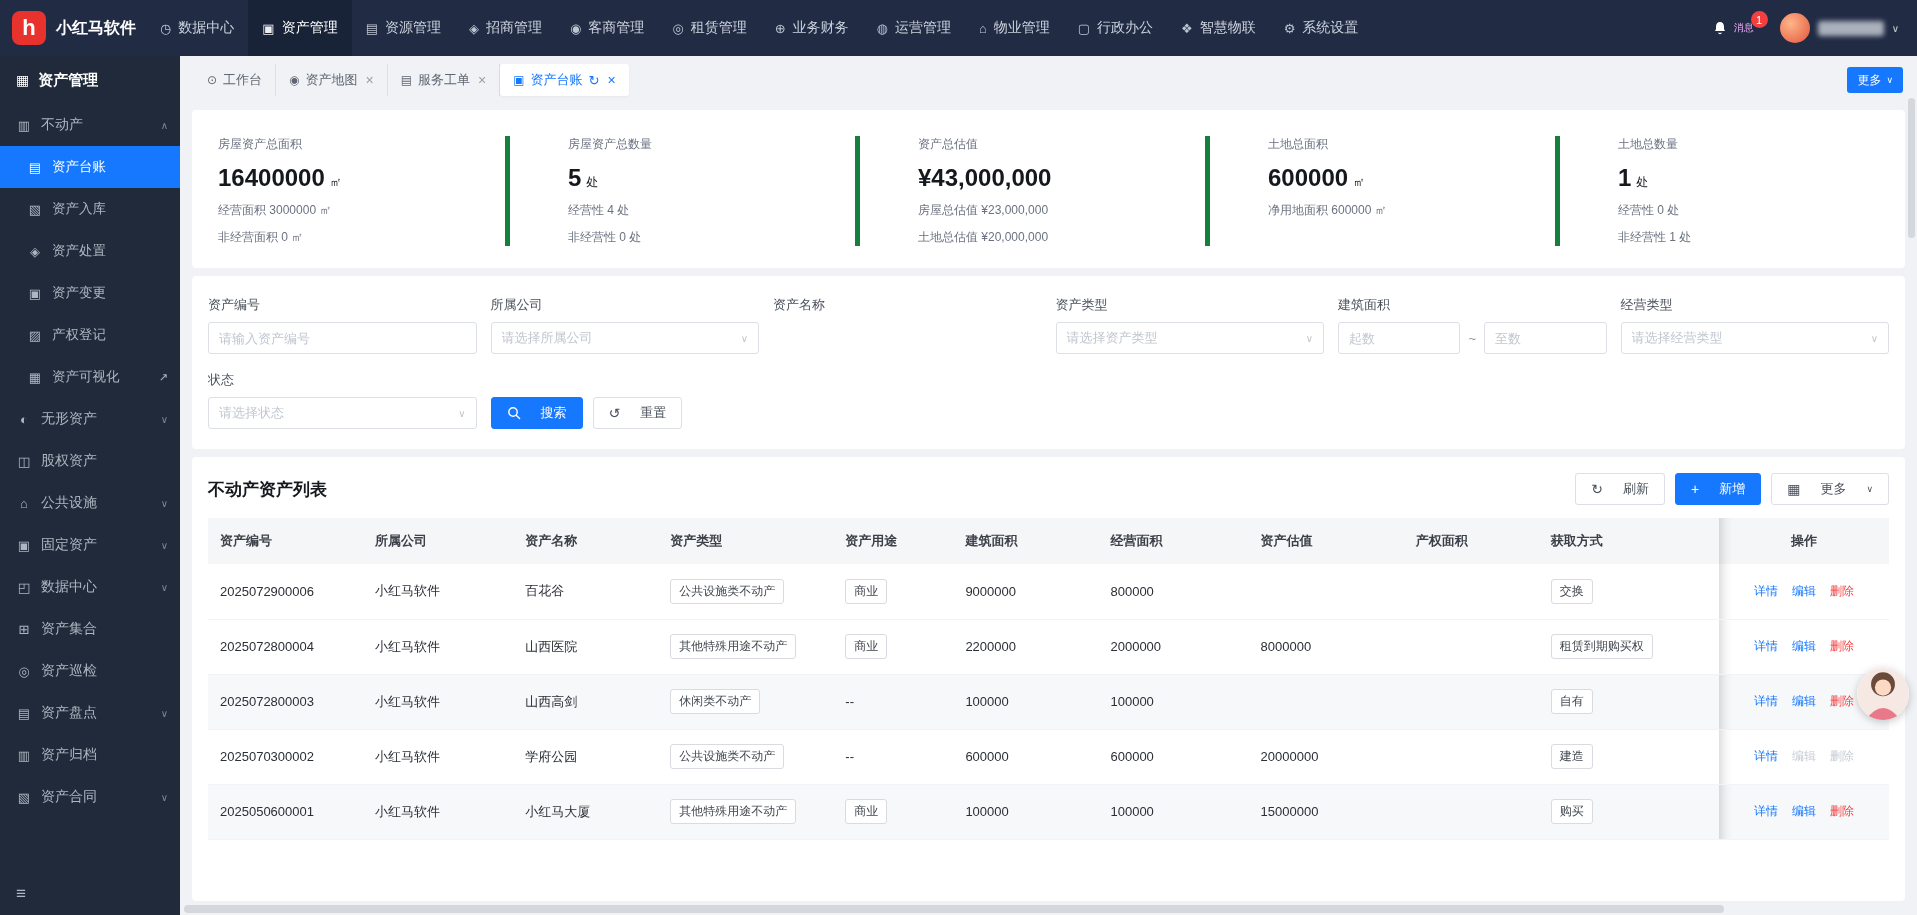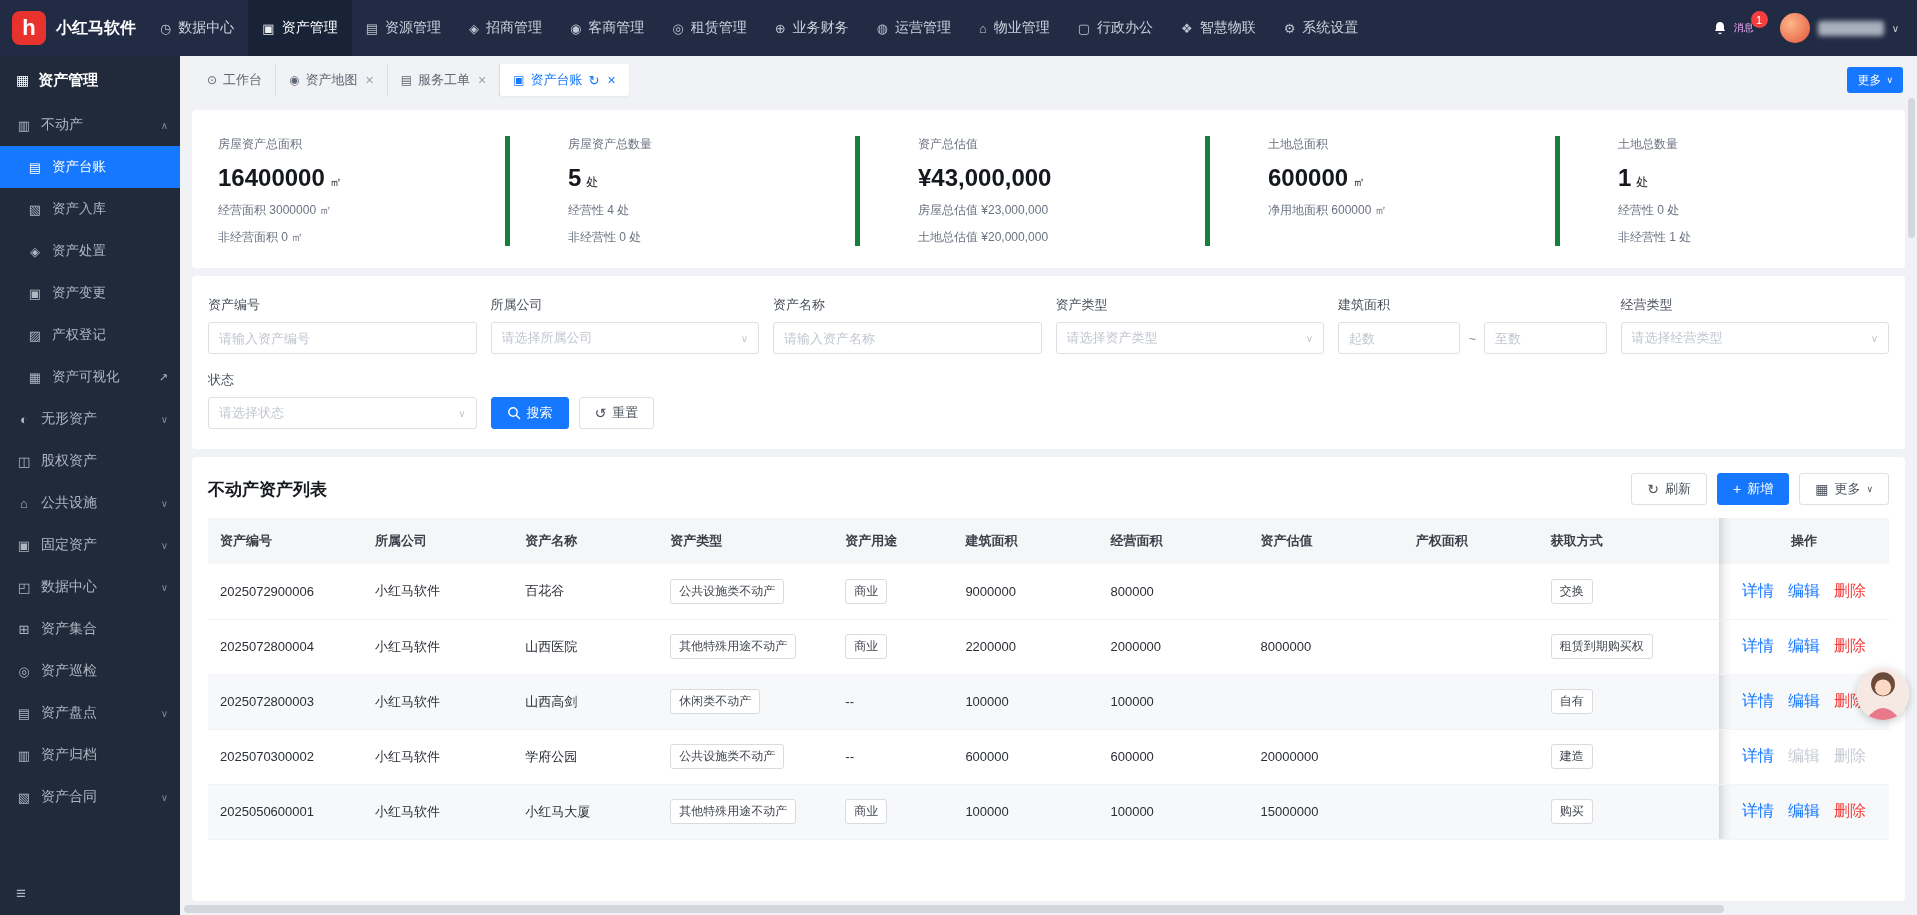--- a/index.html
+++ b/index.html
@@ -363,7 +363,7 @@
                 <span class="sel-ch">∨</span>
               </div>
             </div>
-            <div class="field"><div class="field-label">资产名称</div><input class="f-input" placeholder="请输入资产名称" style=""></div>
+            <div class="field"><div class="field-label">资产名称</div></div>
             <div class="field">
               <div class="field-label">资产类型</div>
               <div class="f-select">

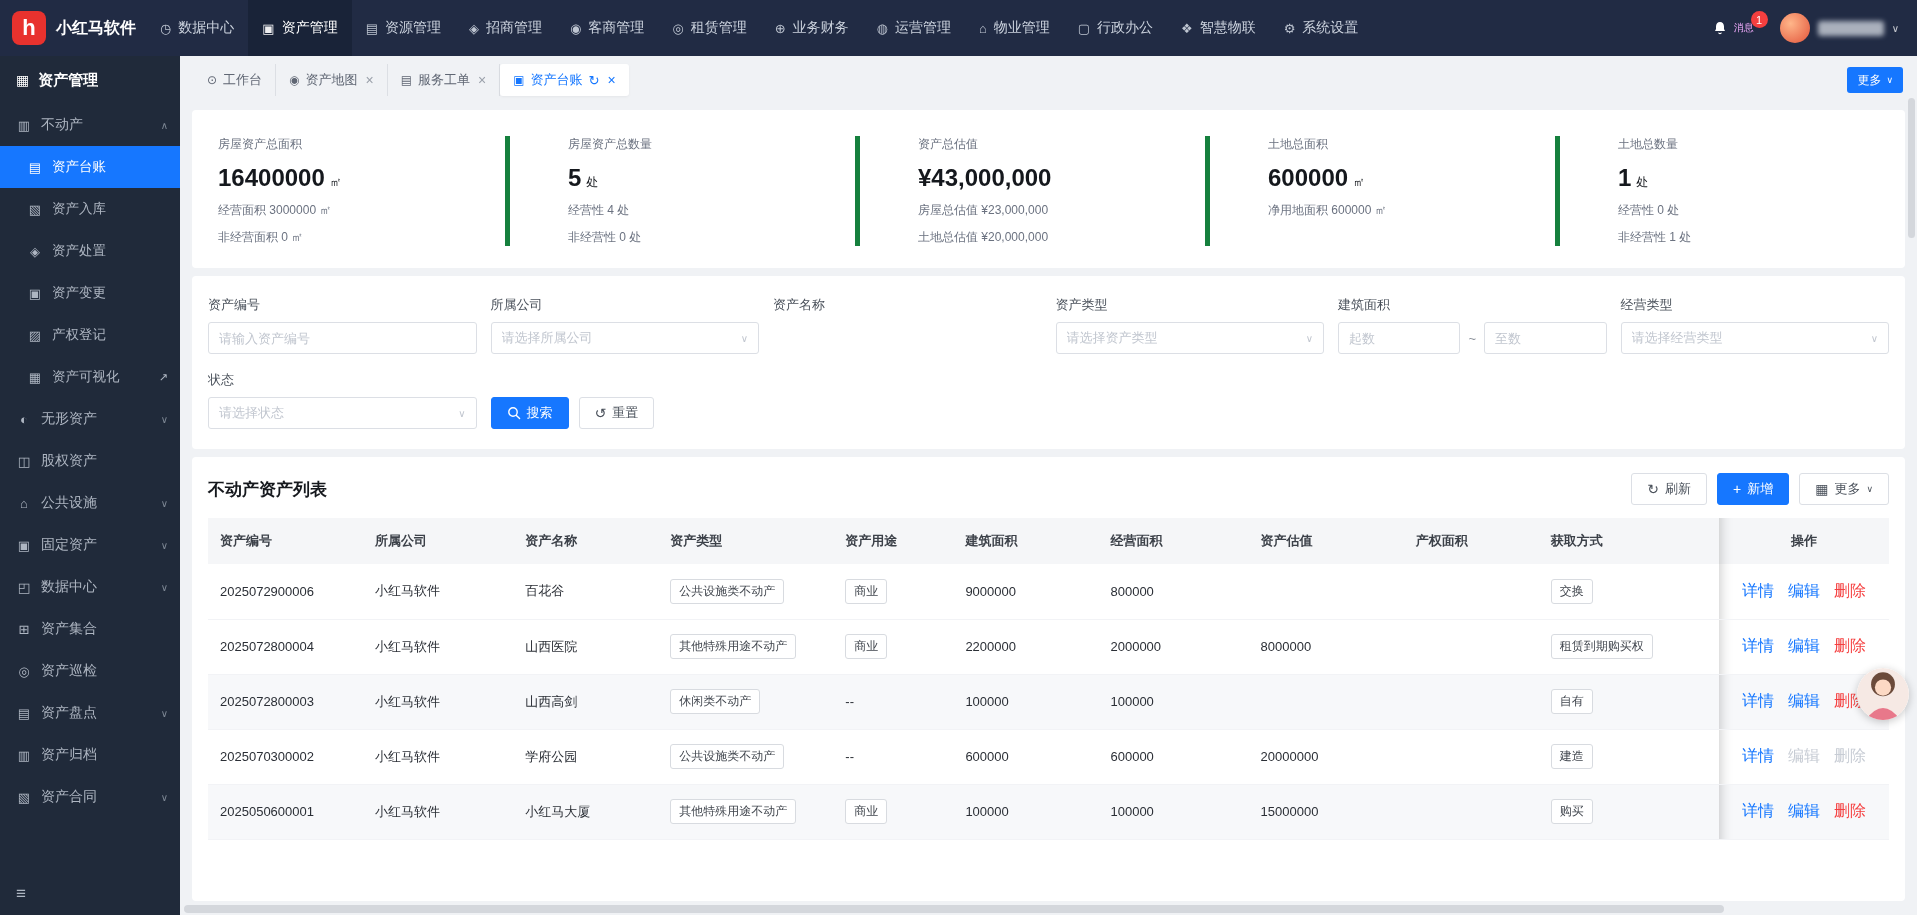--- a/index.html
+++ b/index.html
@@ -82,7 +82,7 @@
   .f-range{display:flex;align-items:center;gap:8px;}
   .range-sep{color:#8a9099;font-size:13px;}
   .filter-actions{align-self:end;height:32px;display:flex;gap:10px;}
-  .btn{height:32px;display:inline-flex;align-items:center;gap:6px;padding:0 15px;border-radius:3px;border:1px solid #dcdfe5;background:#fff;color:#49505a;font-size:13px;cursor:pointer;font-family:inherit;white-space:nowrap;}
+  .btn{height:32px;display:inline-flex;align-items:center;gap:20px;padding:0 15px;border-radius:3px;border:1px solid #dcdfe5;background:#fff;color:#49505a;font-size:13px;cursor:pointer;font-family:inherit;white-space:nowrap;}
   .btn .bic{font-size:14px;line-height:1;}
   .btn.primary{background:#1677ff;border-color:#1677ff;color:#fff;}
 

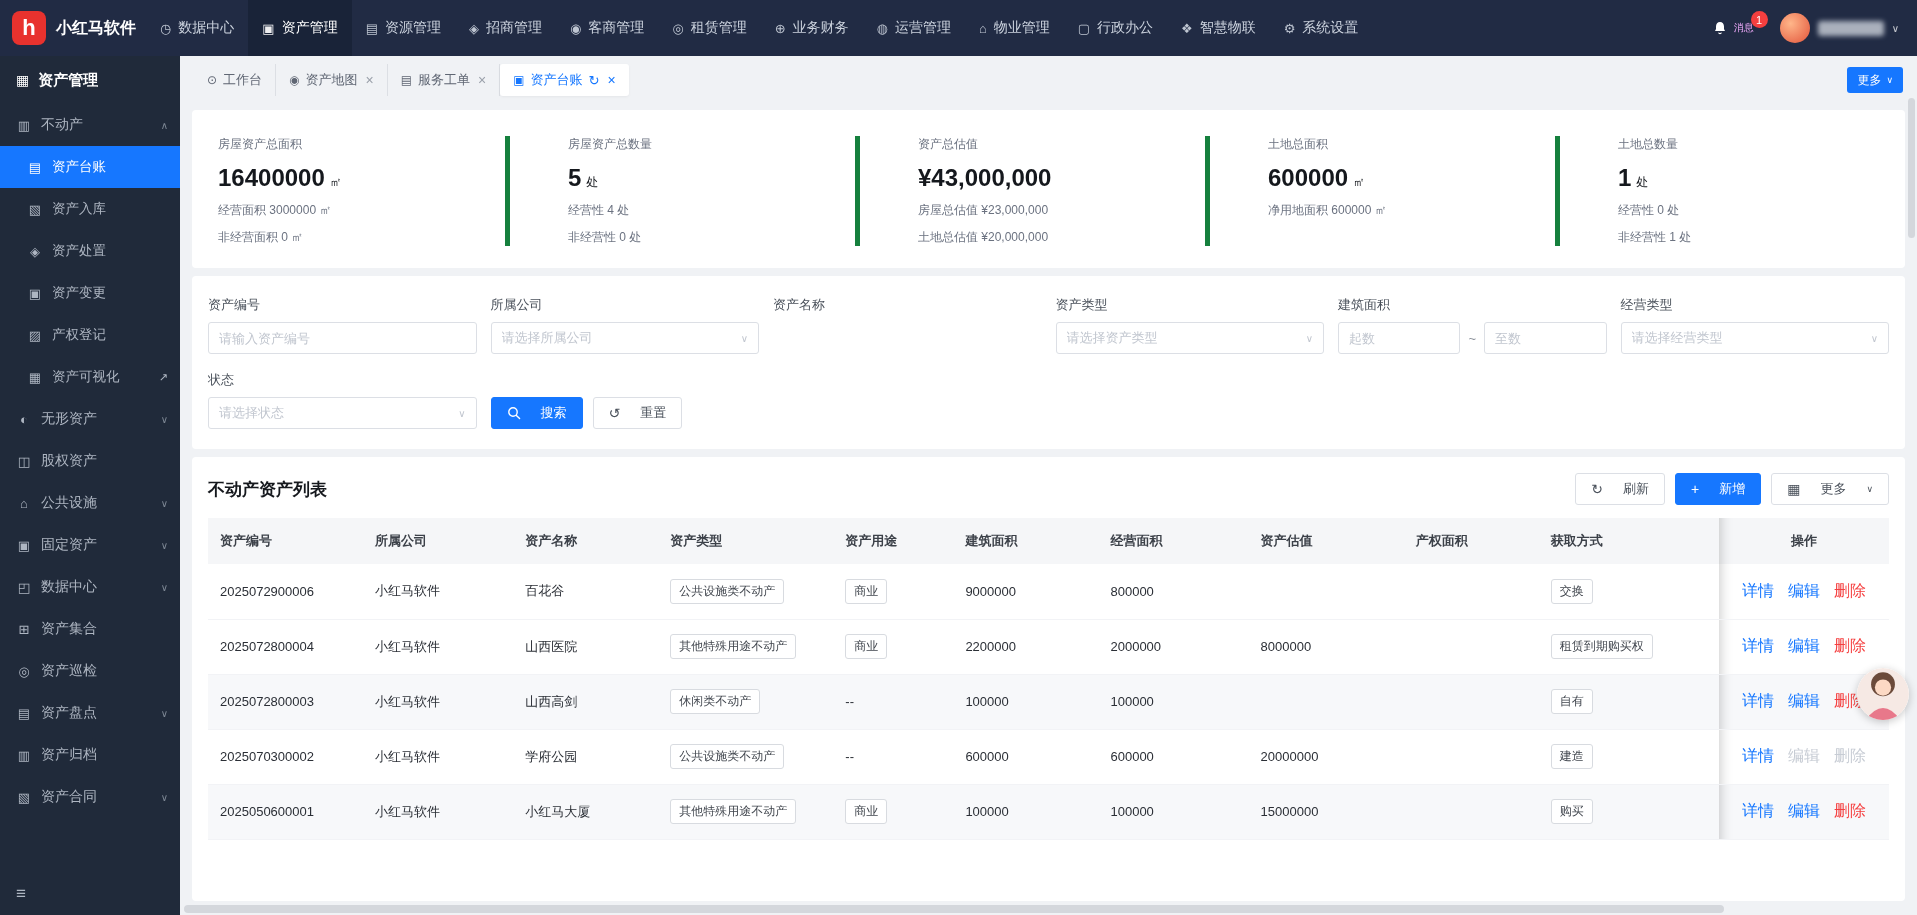--- a/index.html
+++ b/index.html
@@ -98,7 +98,7 @@
   th.col-action,td.col-action{box-shadow:inset 16px 0 14px -16px rgba(0,0,0,.25);text-align:center;}
   .tag{display:inline-block;border:1px solid #d8dbe0;border-radius:3px;padding:3px 8px;font-size:12px;color:#41464e;background:#fff;white-space:nowrap;}
   .actions{display:flex;gap:14px;justify-content:center;}
-  .link{color:#1677ff;font-size:16px;cursor:pointer;}
+  .link{color:#1677ff;font-size:12px;cursor:pointer;}
   .link.danger{color:#f53f3f;}
   .link.disabled{color:#c7ccd4;cursor:default;}
 

